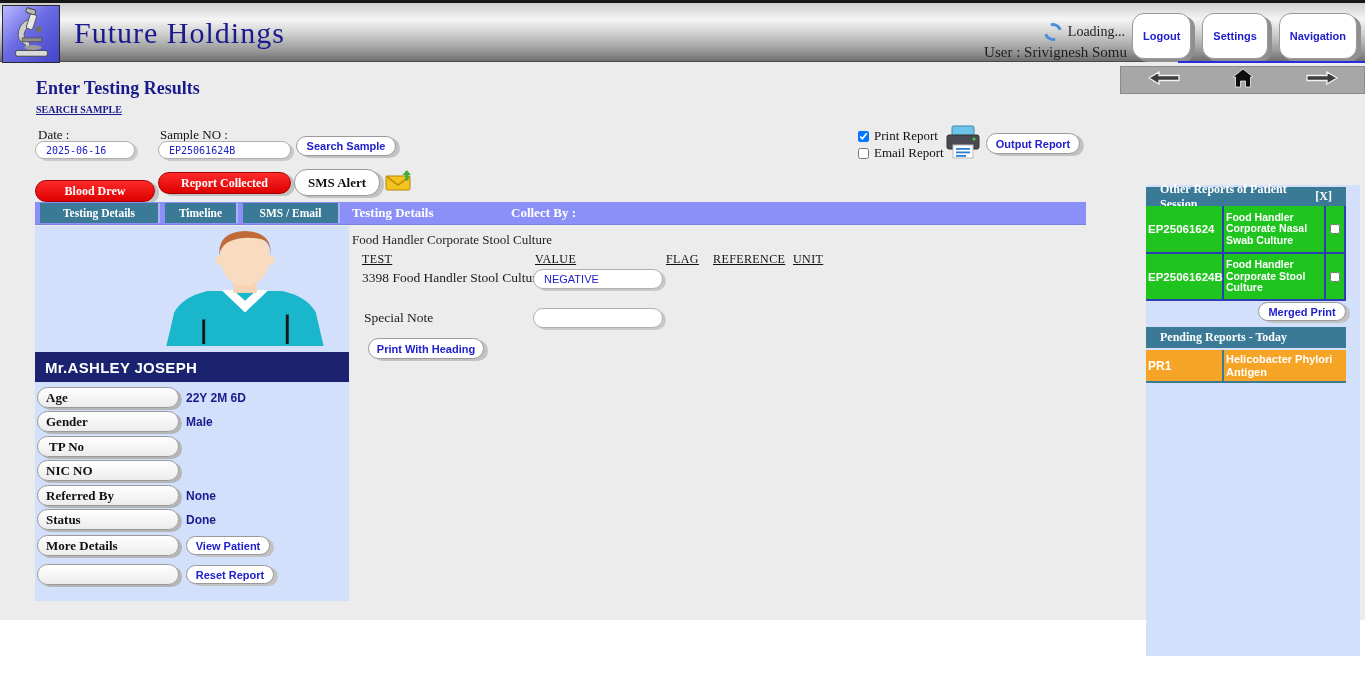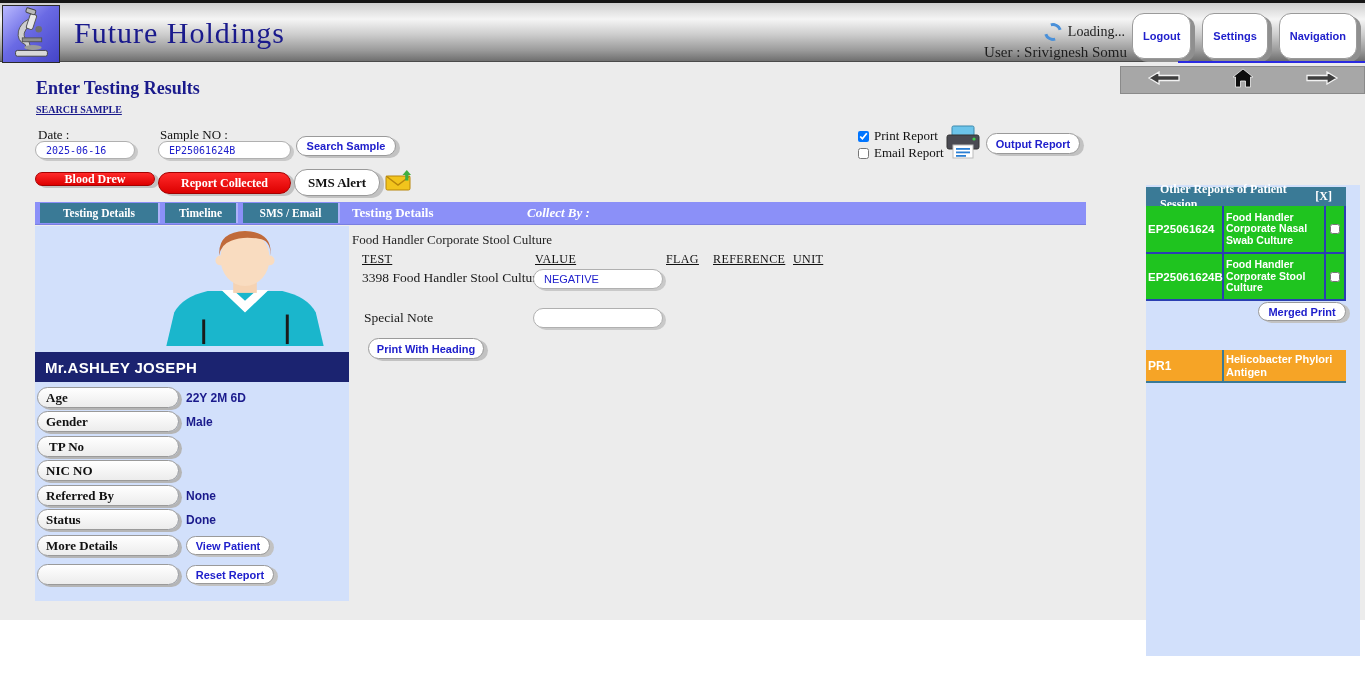--- a/index.html
+++ b/index.html
@@ -171,7 +171,7 @@
   </span>
   <div class="abs pillbtn" style="left:986px;top:133px;width:94px;height:21px;">Output Report</div>
 
-  <div class="abs redbtn" style="left:35px;top:172px;width:120px;height:14px;">Blood Drew</div>
+  <div class="abs redbtn" style="left:35px;top:180px;width:120px;height:22px;">Blood Drew</div>
   <div class="abs redbtn" style="left:158px;top:172px;width:133px;height:22px;">Report Collected</div>
   <div class="abs smsbtn" style="left:294px;top:169px;width:86px;height:27px;">SMS Alert</div>
   <span class="abs" style="left:385px;top:170px;">

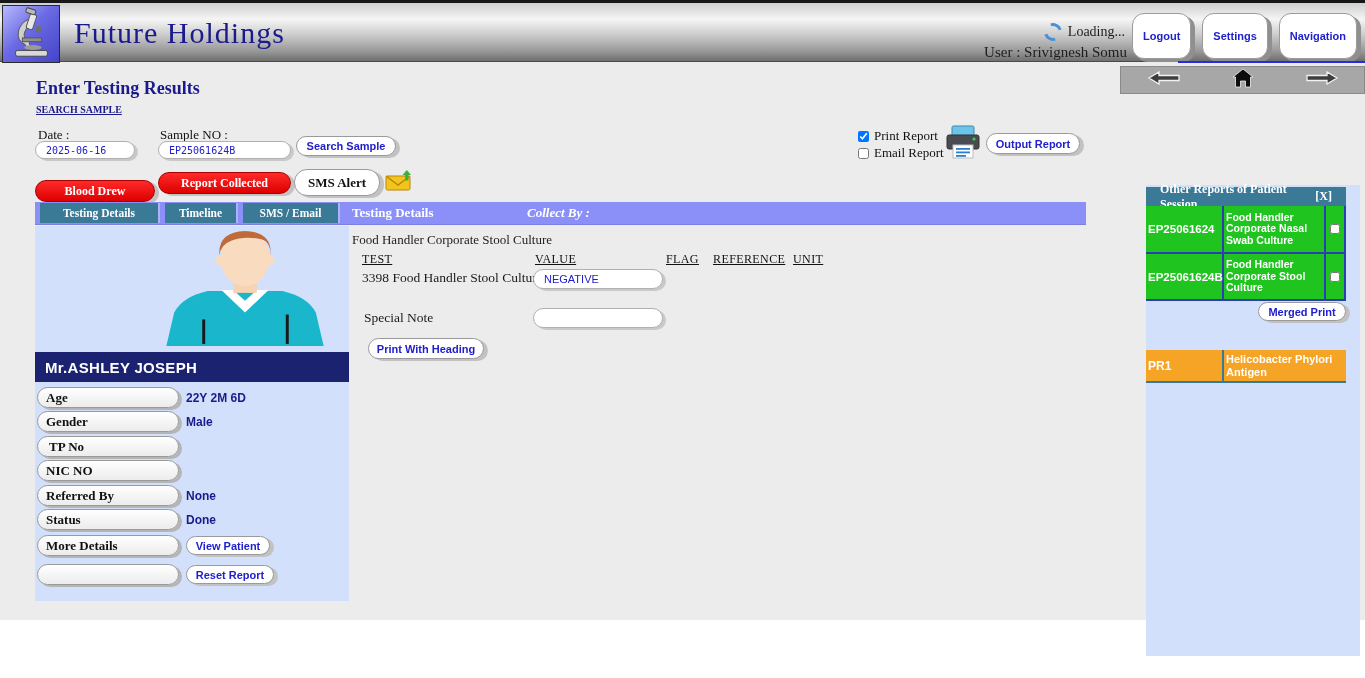--- a/index.html
+++ b/index.html
@@ -188,7 +188,7 @@
     <div class="tab" style="left:130px;width:73px;">Timeline</div>
     <div class="tab" style="left:208px;width:97px;text-align:center;">SMS / Email</div>
     <div class="tabbar-label" style="left:317px;">Testing Details</div>
-    <div class="tabbar-label" style="left:492px;font-style:italic;">Collect By :</div>
+    <div class="tabbar-label" style="left:476px;">Collect By :</div>
   </div>
 
   <div class="abs left-panel"></div>

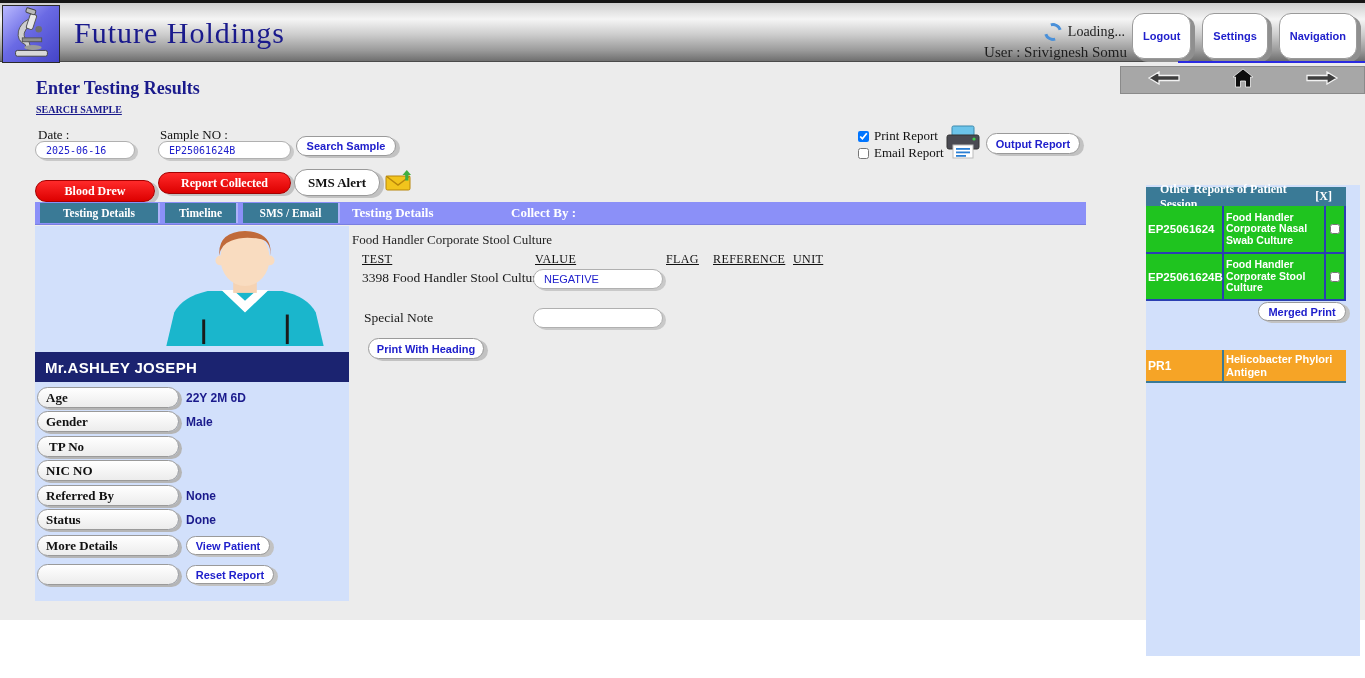--- a/index.html
+++ b/index.html
@@ -261,6 +261,9 @@
   </div>
   <div class="abs pillbtn" style="left:1258px;top:302px;width:88px;height:19px;">Merged Print</div>
 
+  <div class="abs teal-hdr" style="left:1146px;top:327px;width:200px;height:21px;">
+    <span>Pending Reports - Today</span>
+  </div>
   <div class="abs org-table">
     <div class="org-row" style="height:31px;">
       <div class="ocell ocell-id">PR1</div>

